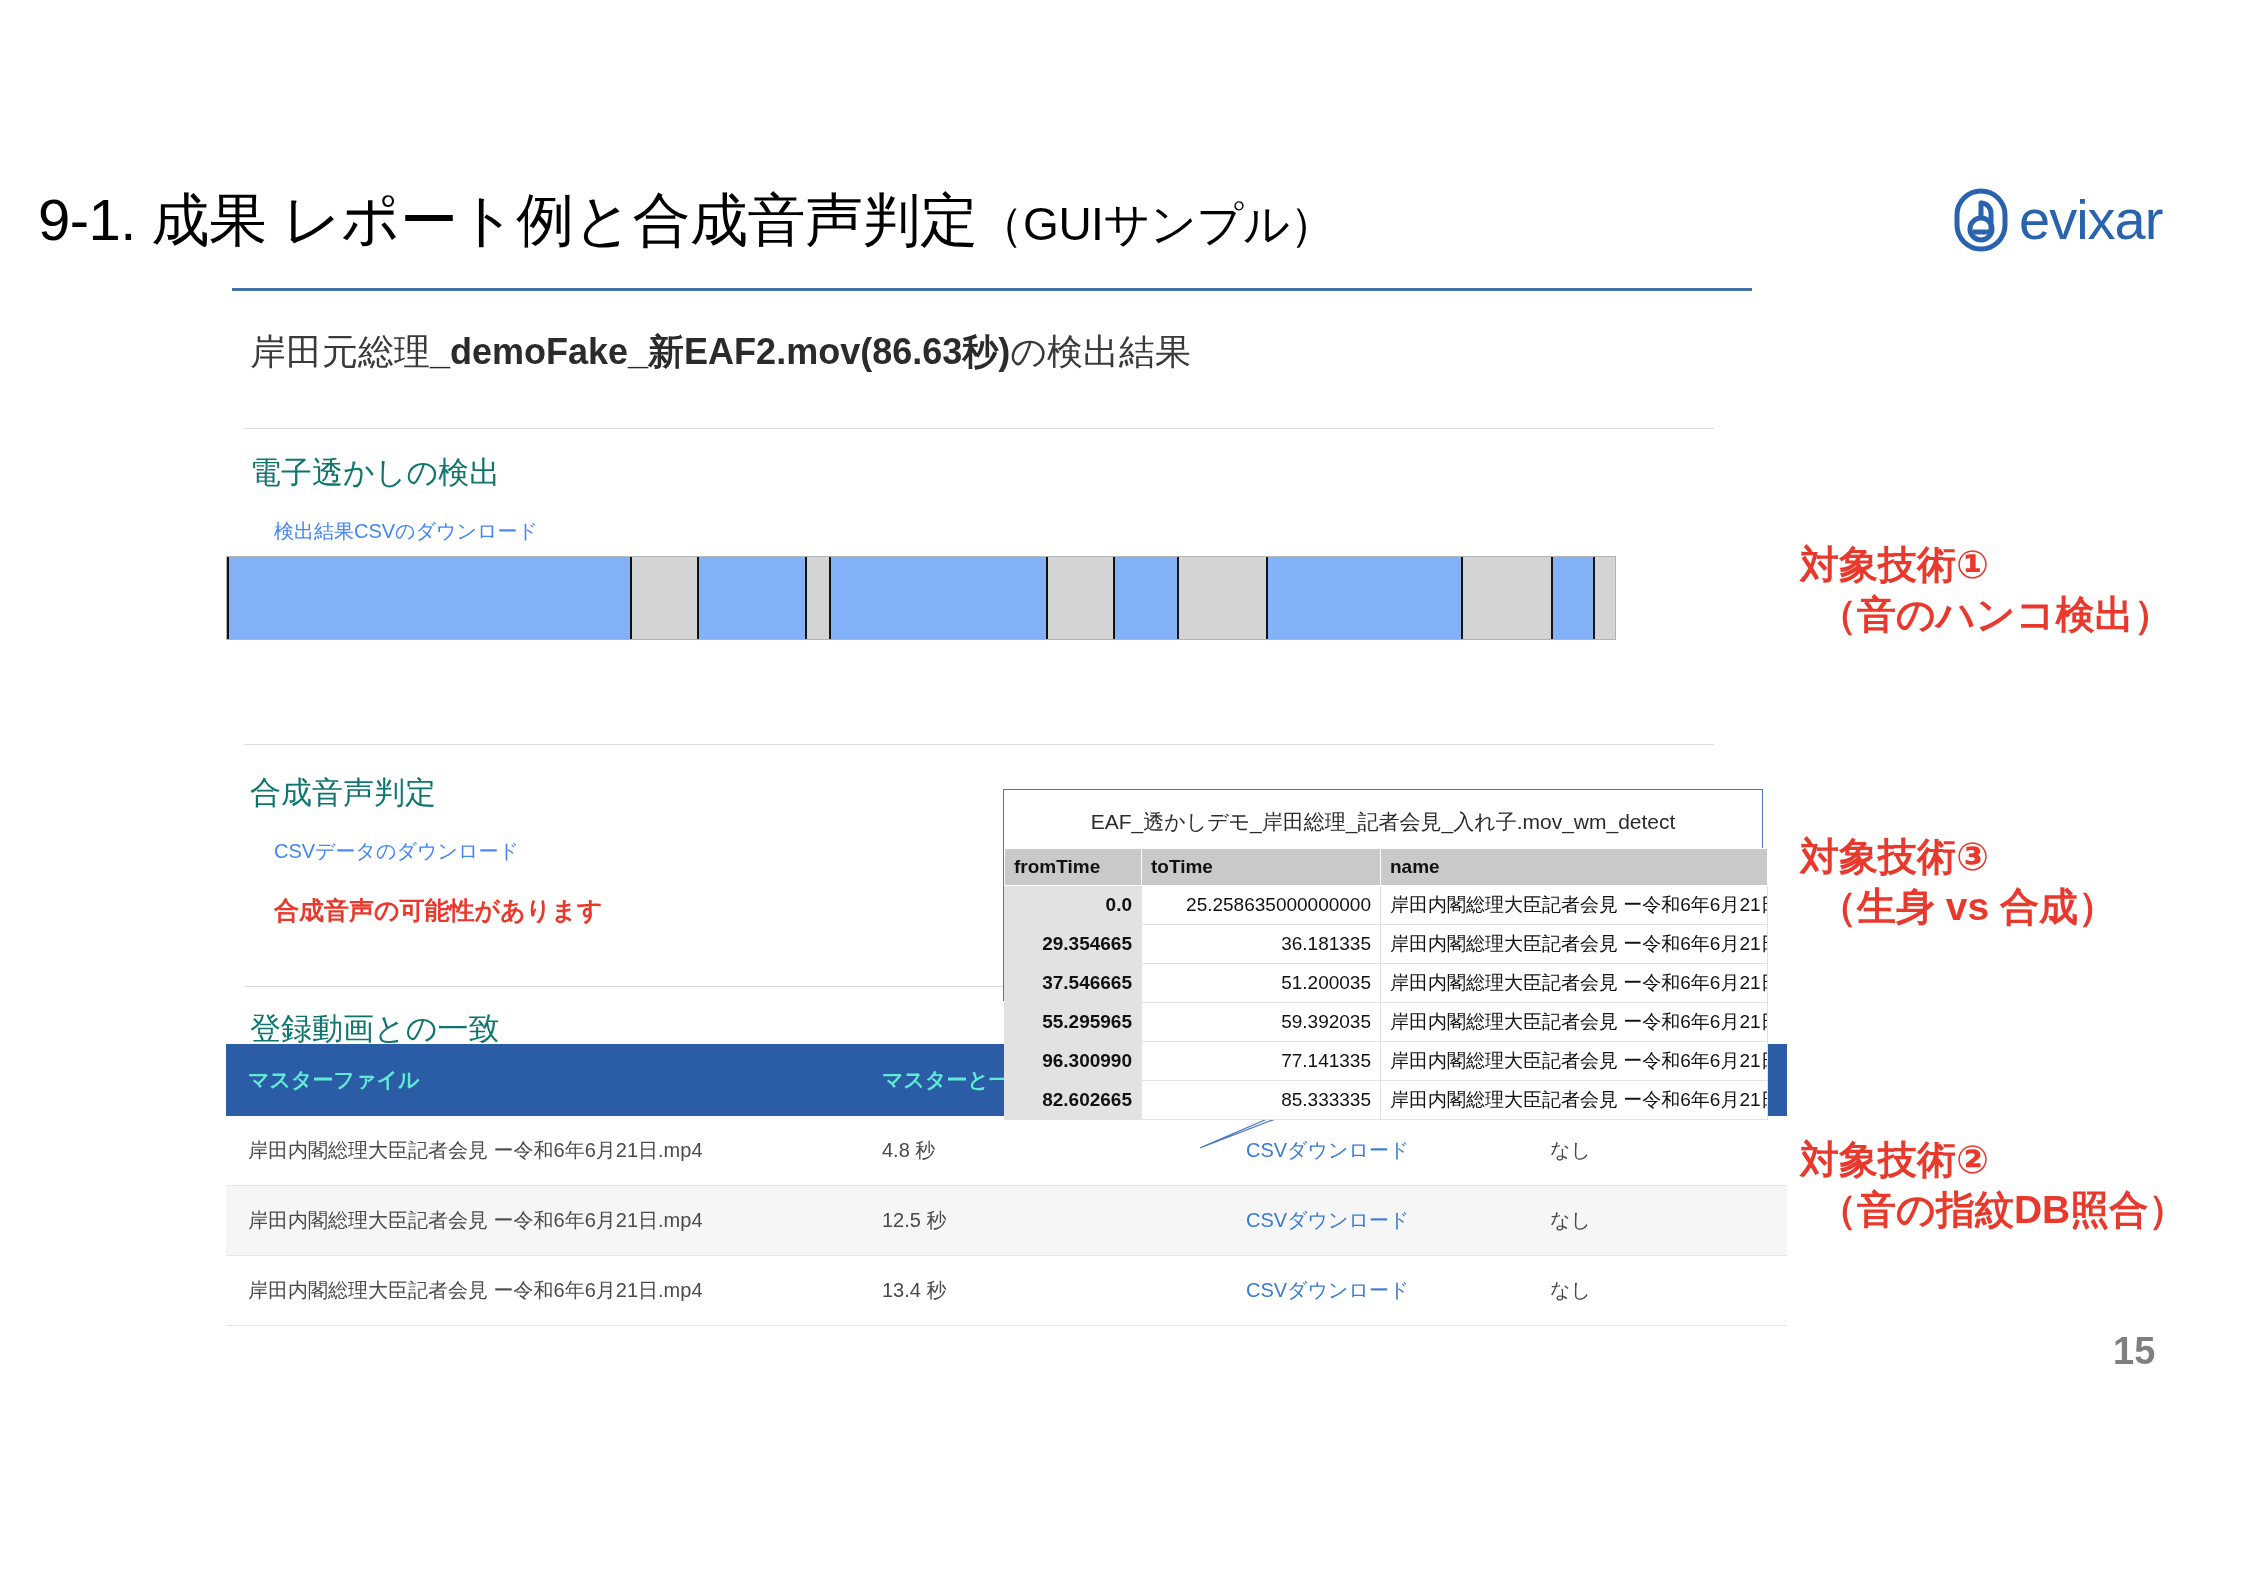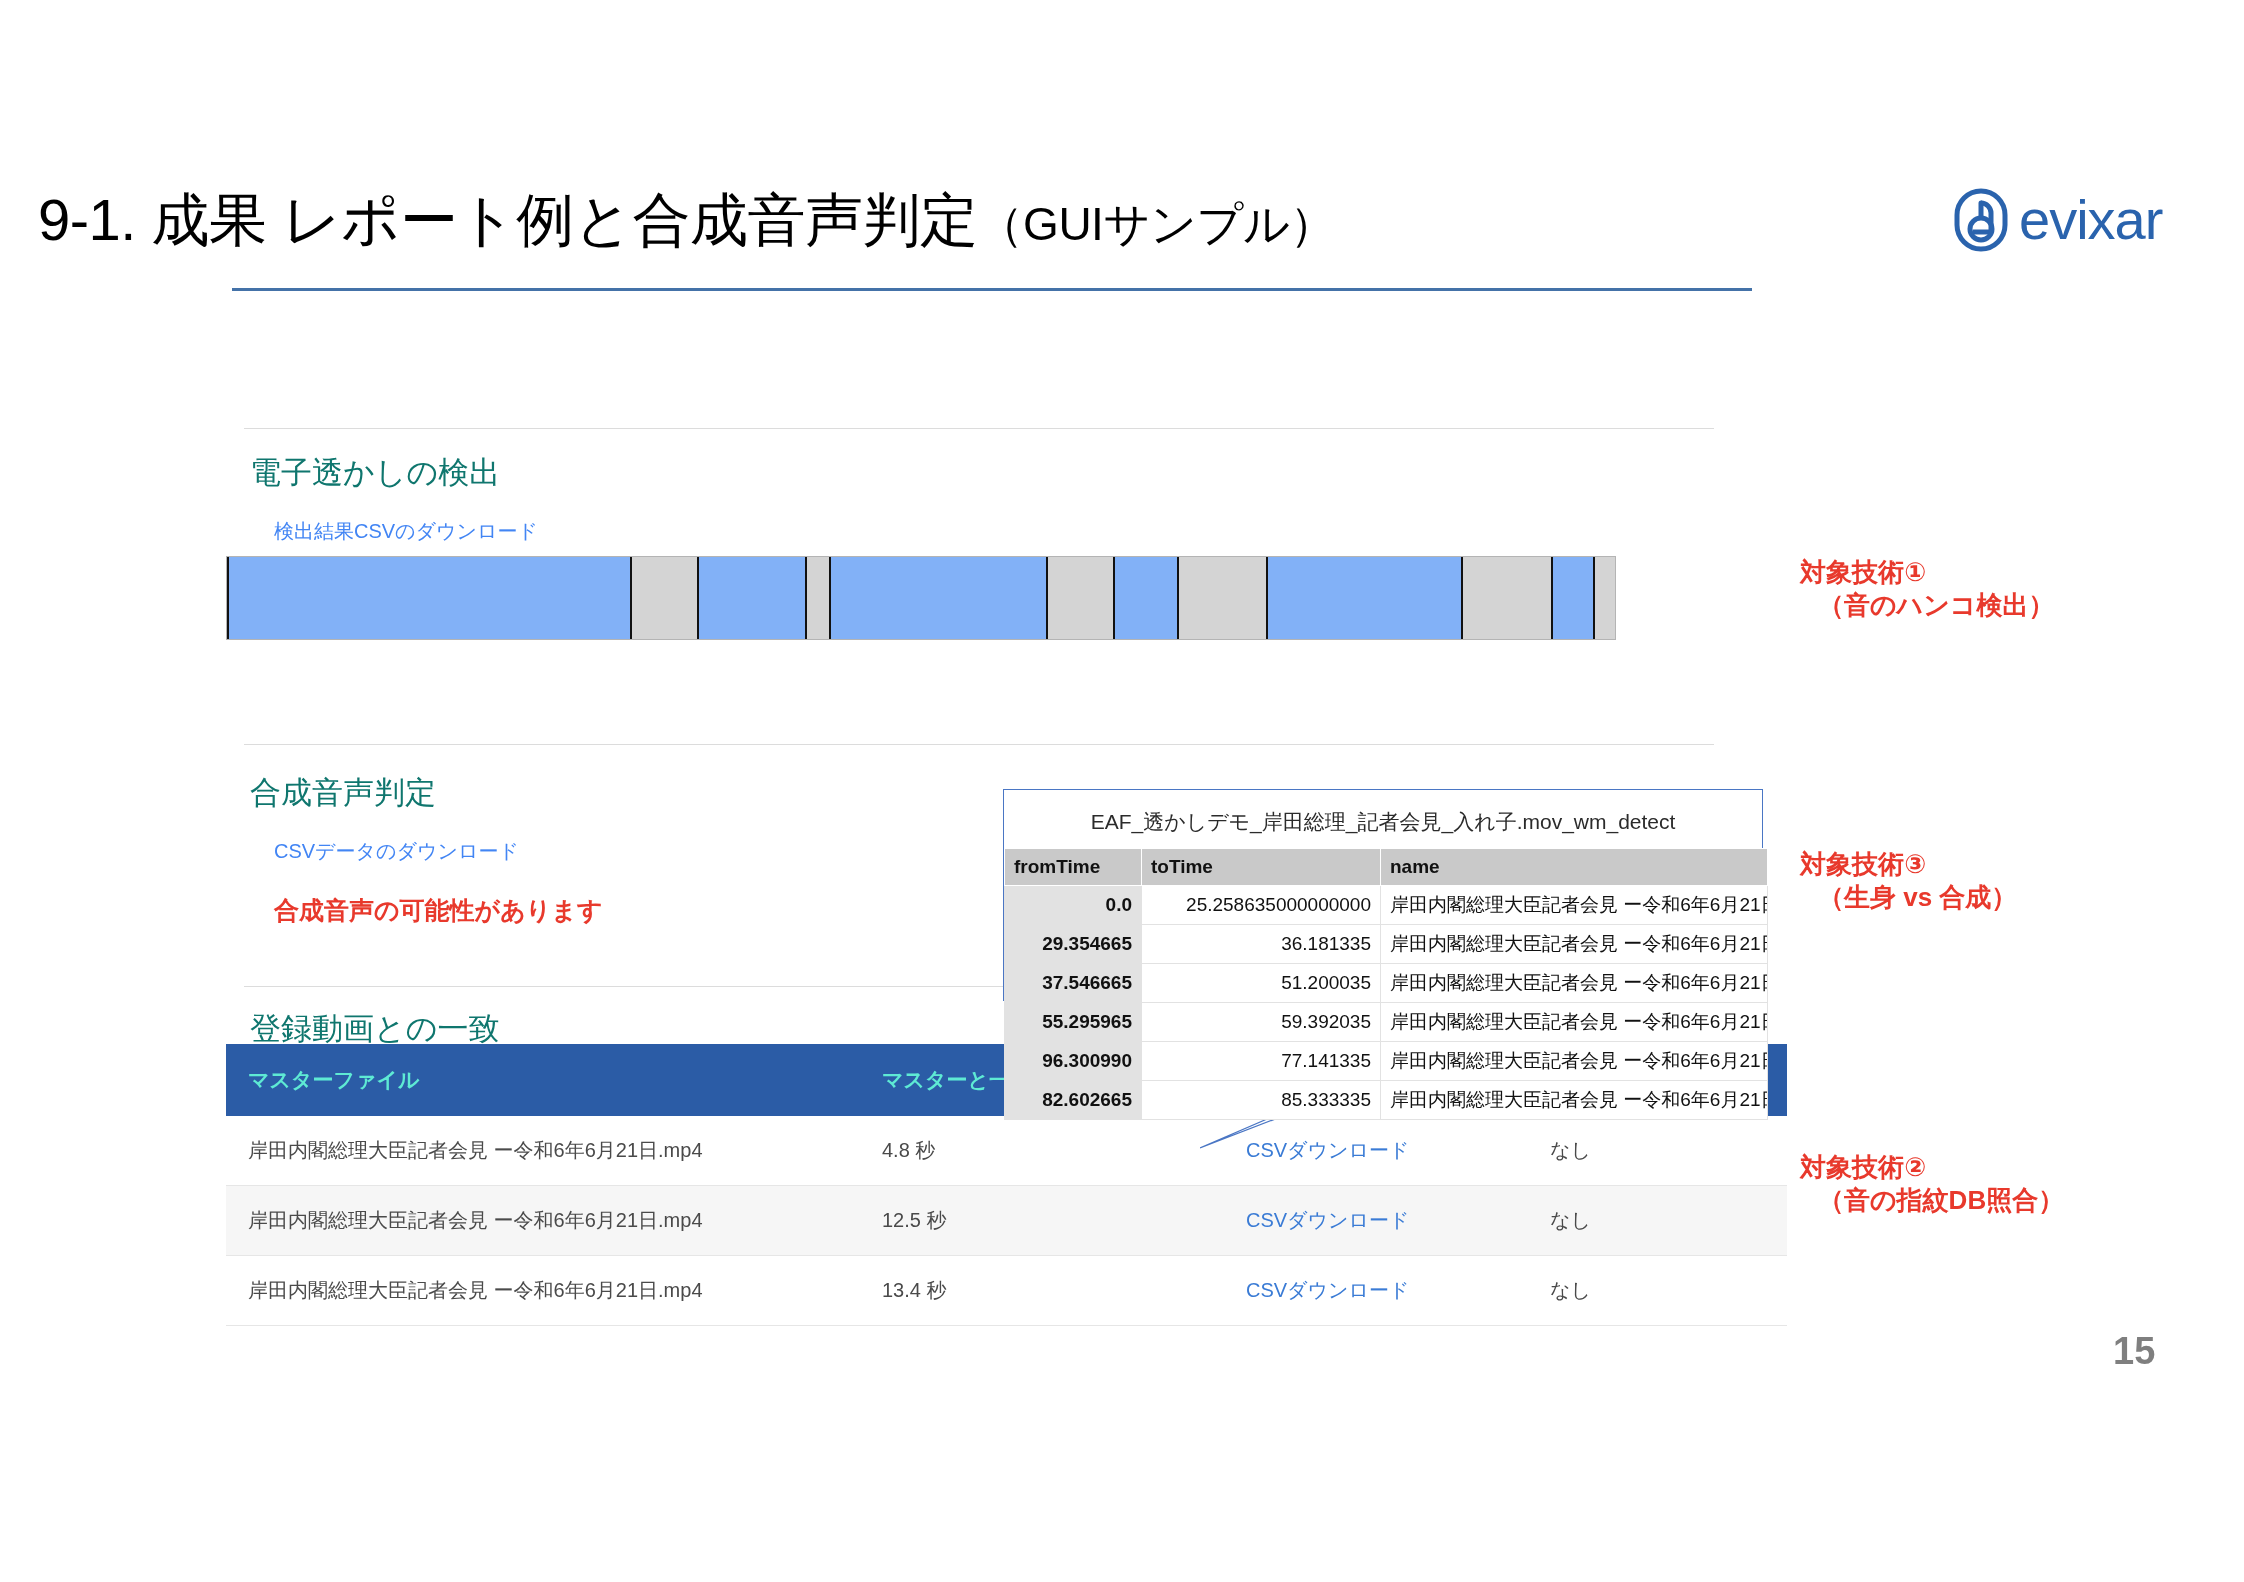--- a/index.html
+++ b/index.html
@@ -163,6 +163,9 @@
 
 <div id="report">
 
+  <div id="report-title">
+    <span>岸田元総理</span><b>_demoFake_新EAF2.mov(86.63秒)</b><span>の検出結果</span>
+  </div>
   <div class="hr" id="hr1"></div>
 
   <div class="section-head" style="left:18px;top:146px;">電子透かしの検出</div>

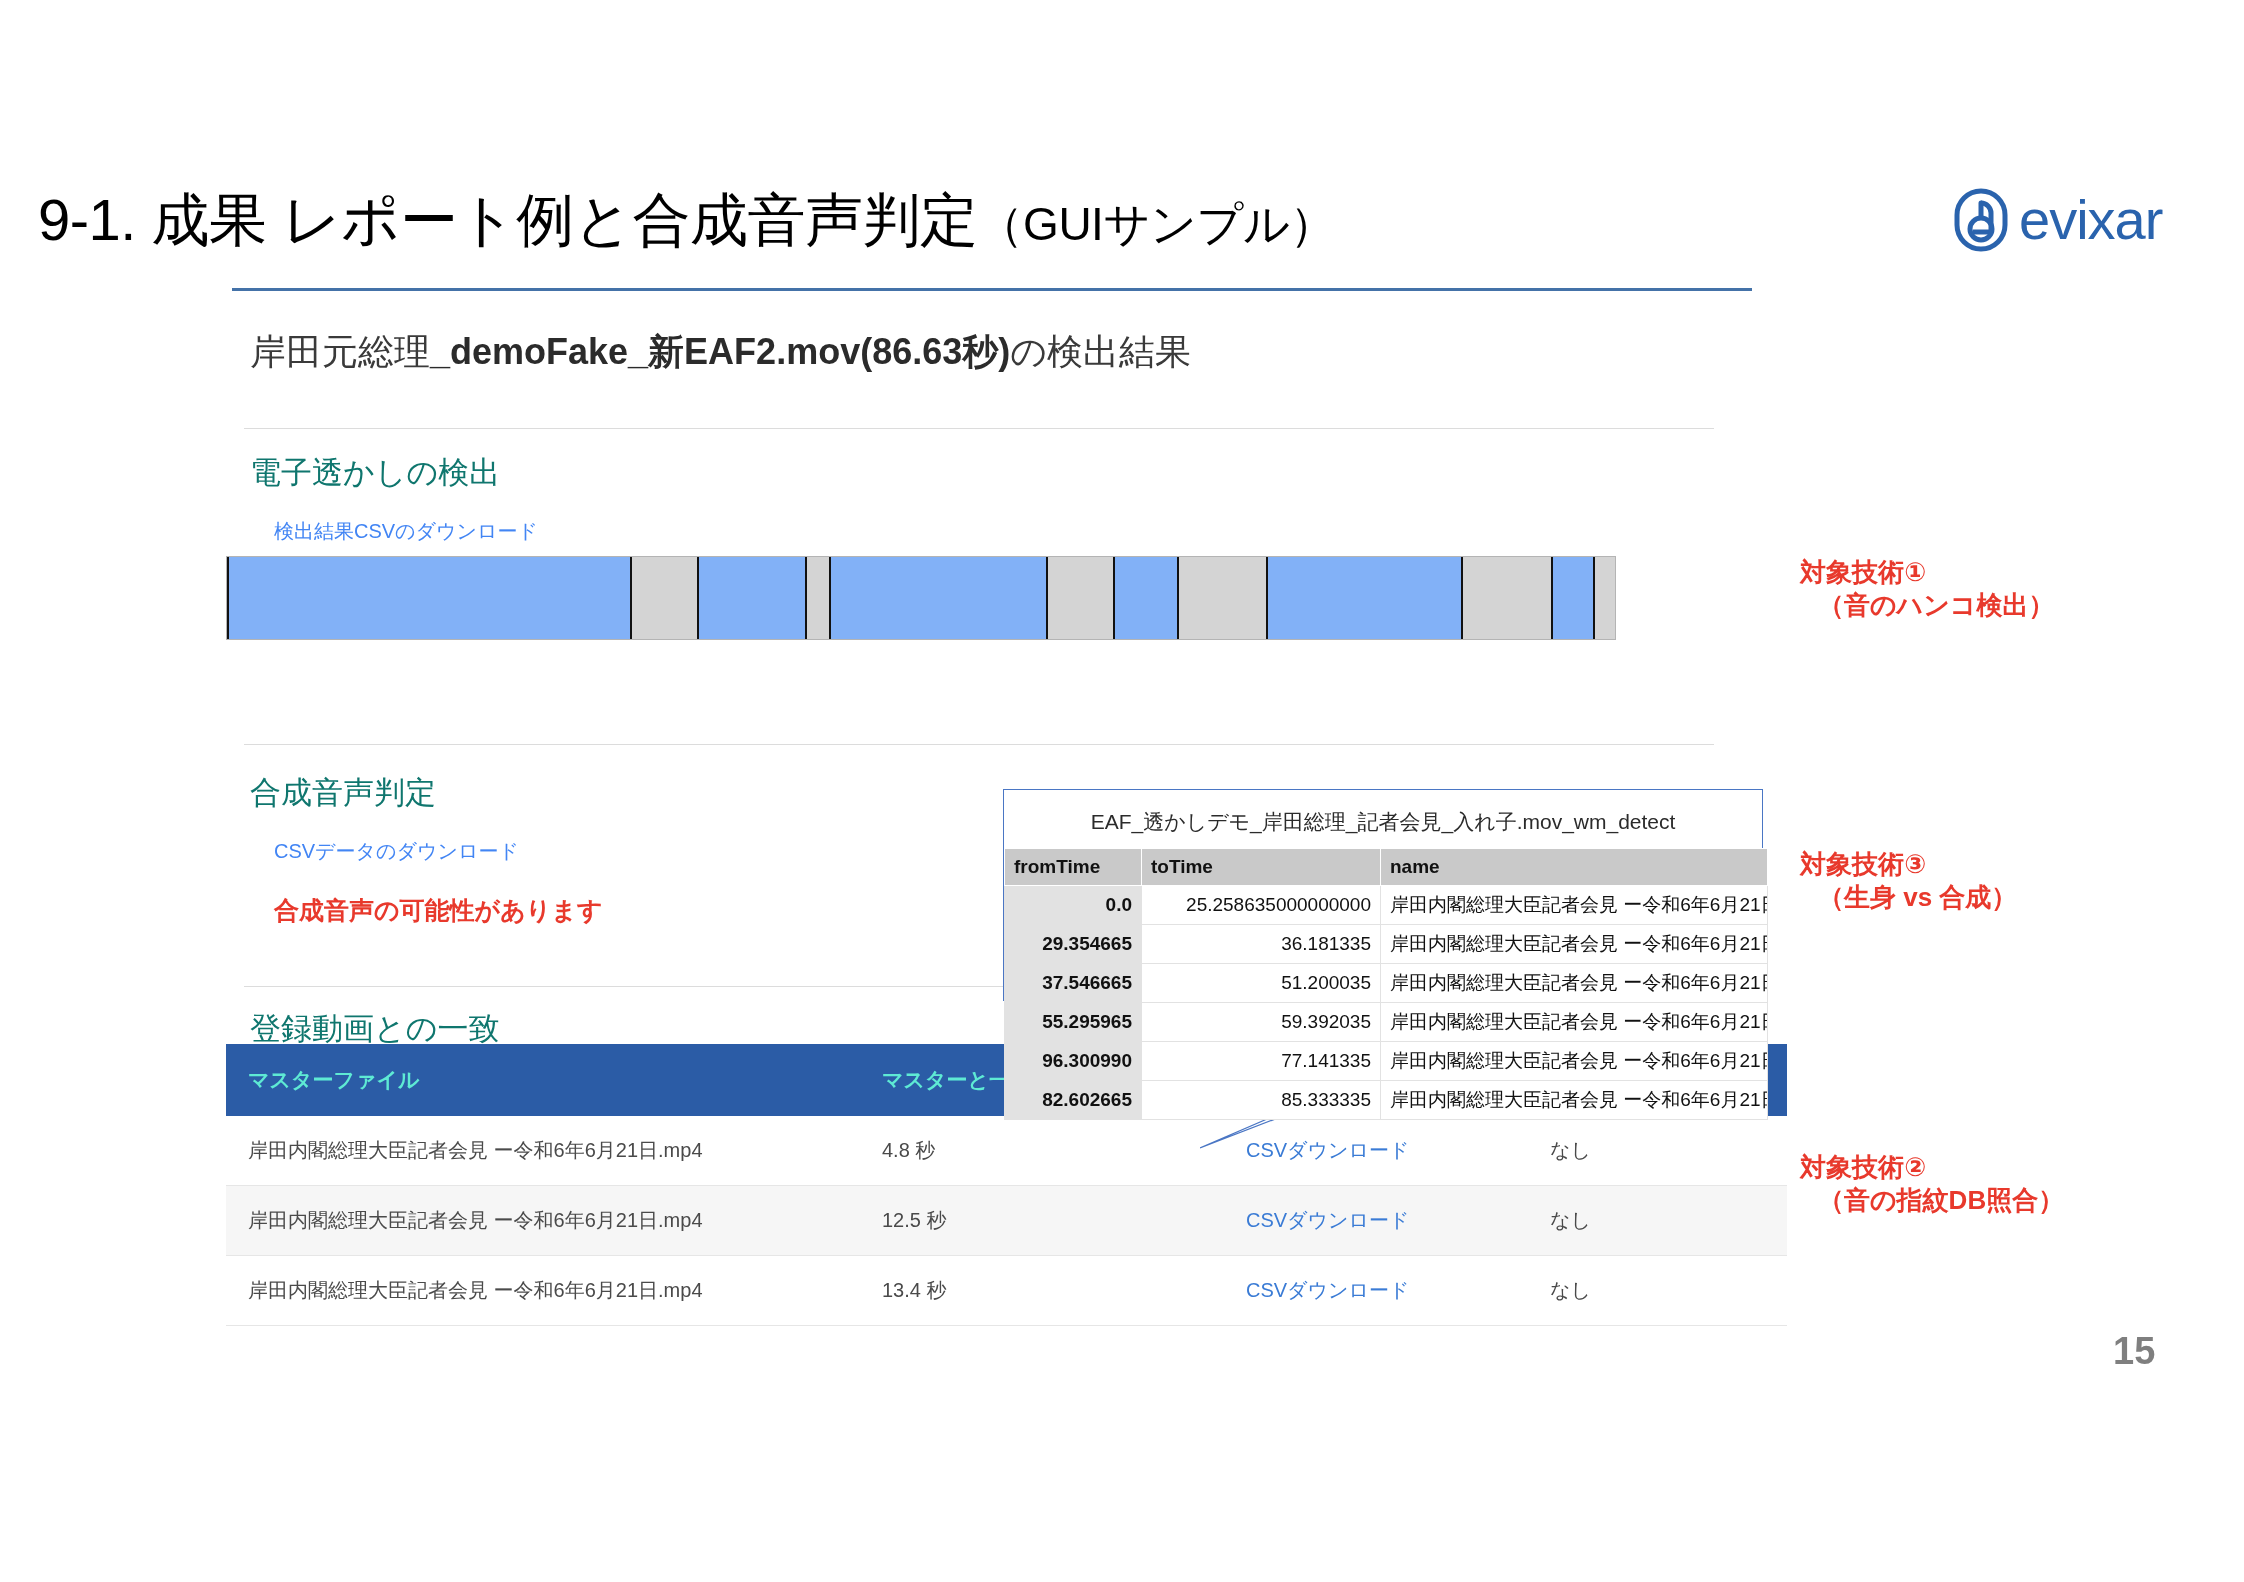--- a/index.html
+++ b/index.html
@@ -132,8 +132,8 @@
   }
   
   .annot{
-    position:absolute;color:#e8392c;font-weight:700;font-size:26px;
-    line-height:1.28;white-space:nowrap;margin-top:16px;
+    position:absolute;color:#e8392c;font-weight:700;font-size:39px;
+    line-height:1.28;white-space:nowrap;
   }
   .annot .sub{display:block;padding-left:18px;}
   

